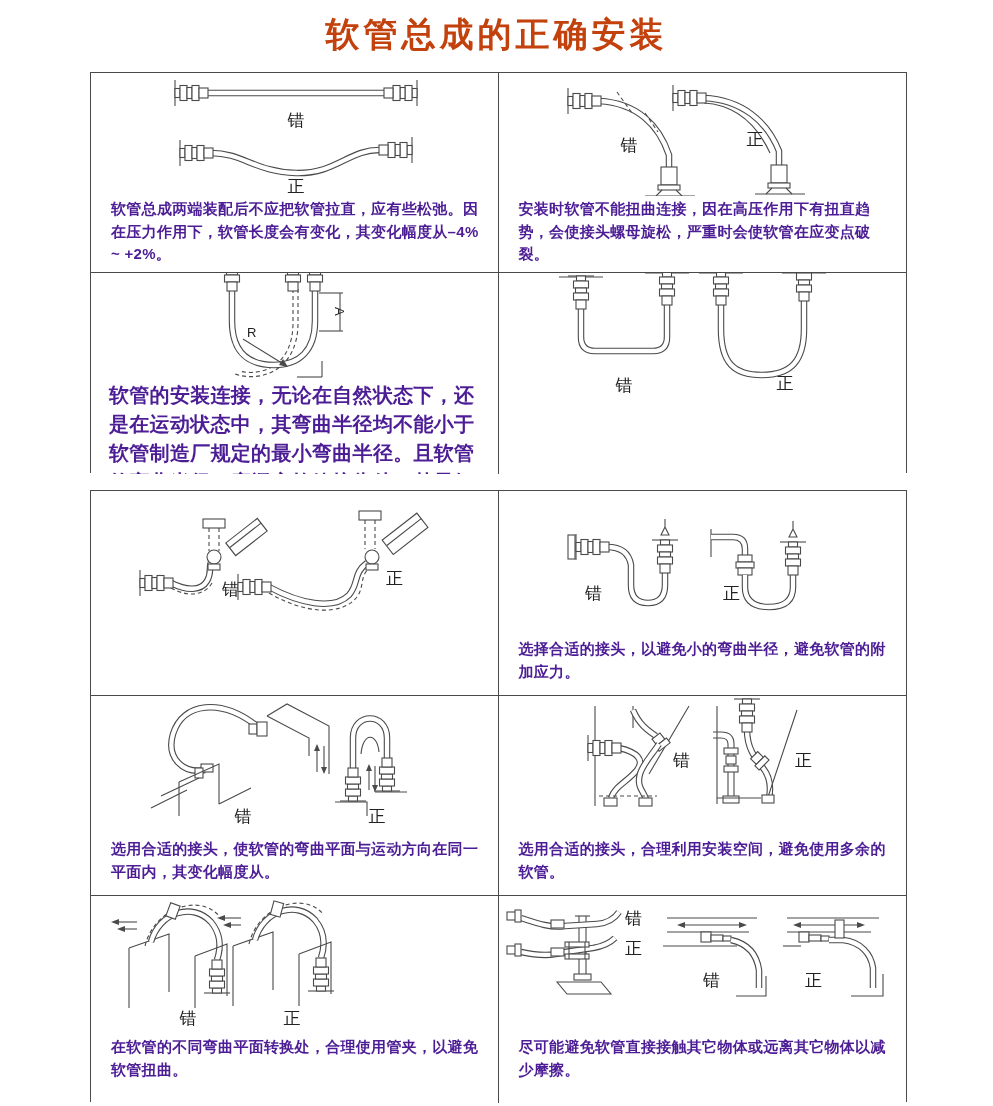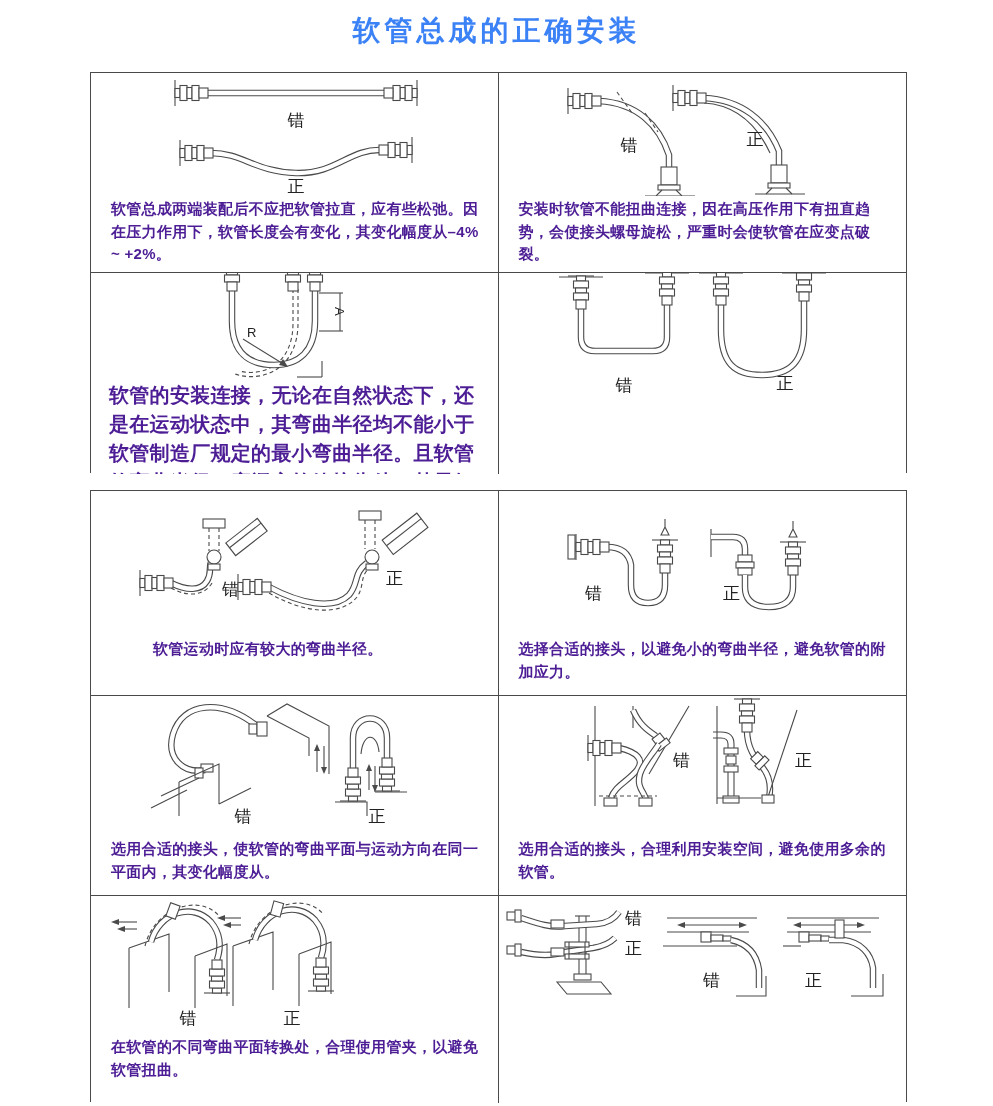--- a/index.html
+++ b/index.html
@@ -7,7 +7,7 @@
   body{width:993px;height:1106px;position:relative;font-family:"Liberation Sans",sans-serif;color:#111}
   .sheet{position:absolute;inset:0;background:#fff}
   .page-title{position:absolute;top:12px;left:0;width:100%;text-align:center;
-    font-size:28px;font-weight:900;letter-spacing:4px;color:#3b82f6}
+    font-size:34px;font-weight:900;letter-spacing:4px;color:#c2410c}
   .box{position:absolute;left:90px;width:817px;border:1px solid #4a4a4a;display:grid;grid-template-columns:1fr 1fr;background:#fff}
   #box1{top:72px;height:401px;grid-template-rows:200px 201px}
   #box2{top:490px;height:612px;grid-template-rows:205px 200px 207px}

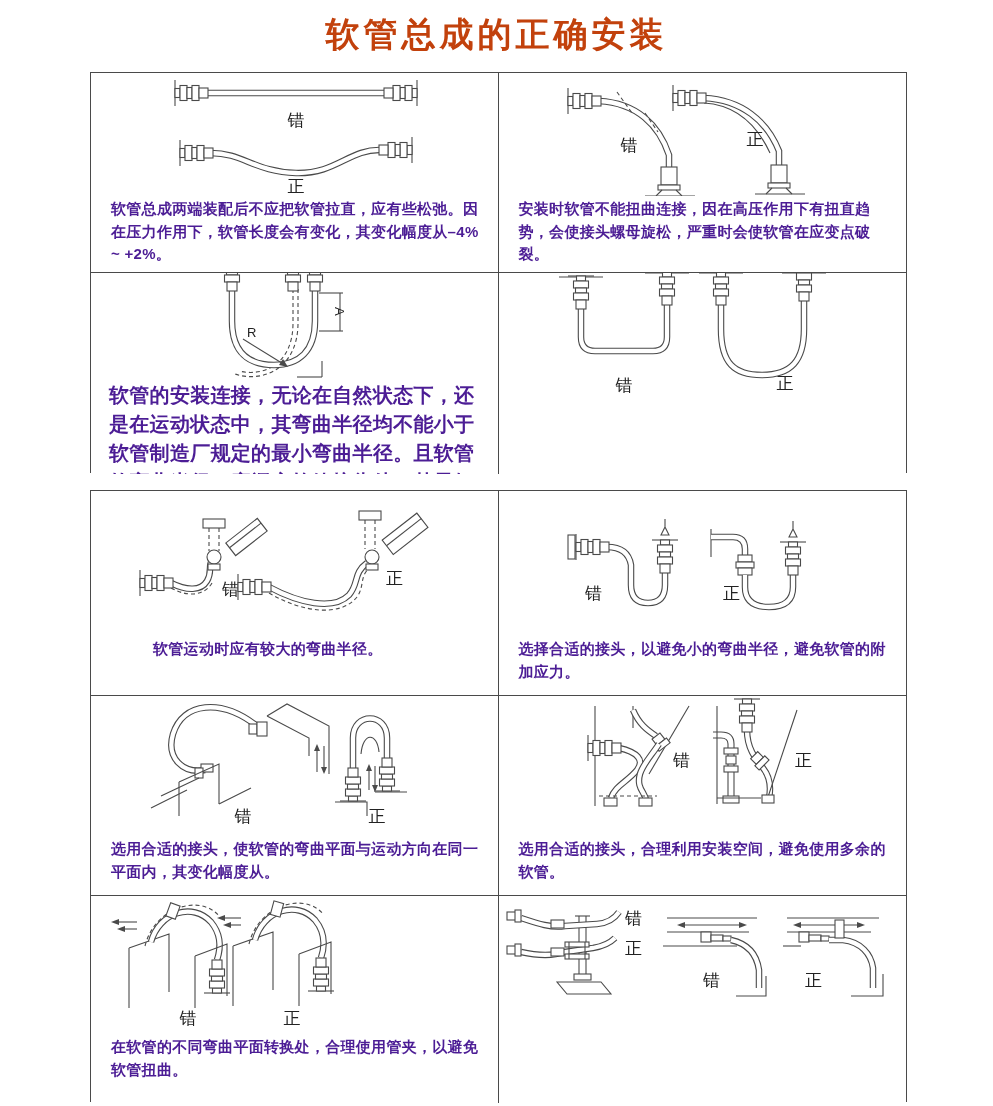--- a/index.html
+++ b/index.html
@@ -162,7 +162,6 @@
         <use href="#fit" transform="translate(178,96)"></use>
         <text class="lab" x="295" y="93">正</text>
       </svg>
-      <div class="caption indent">软管运动时应有较大的弯曲半径。</div>
     </div>
 
     <div class="cell colR">

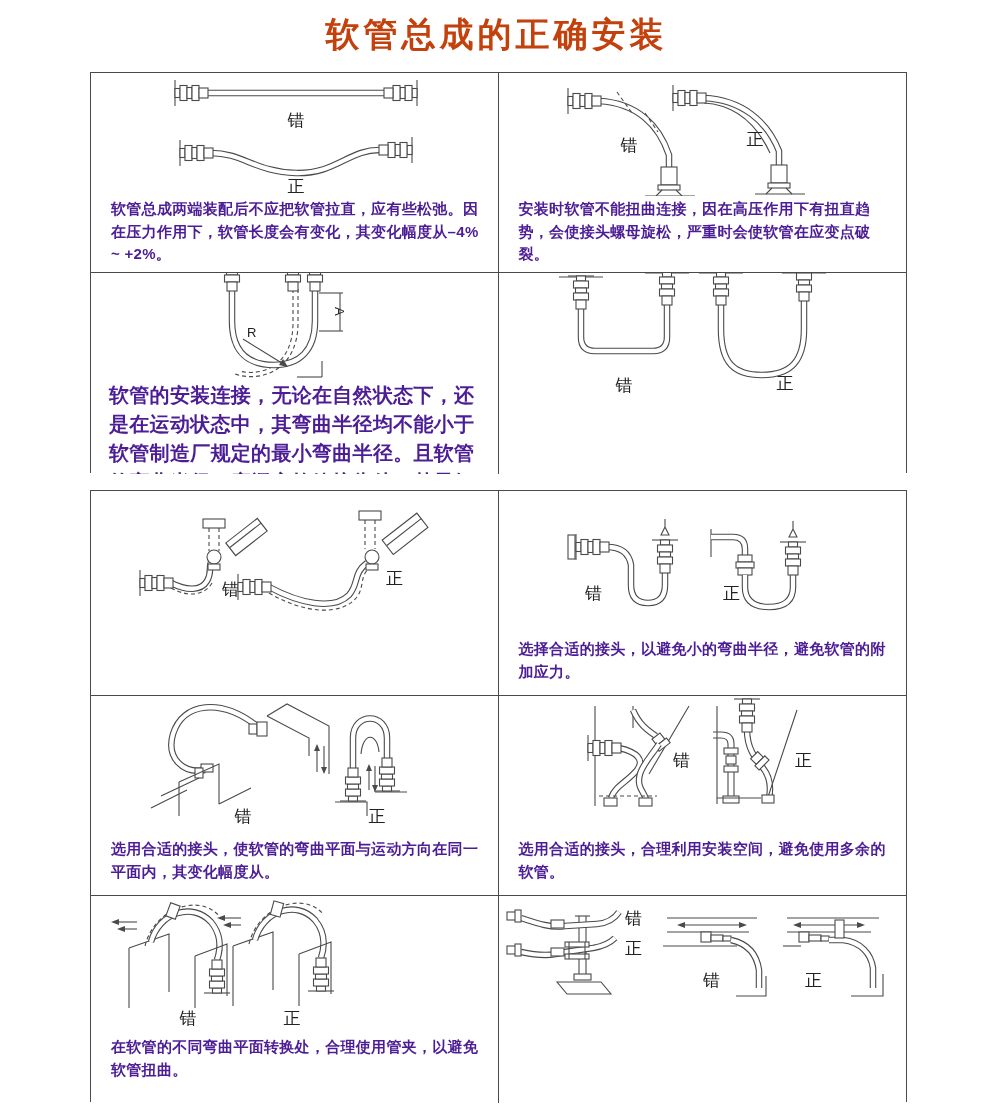--- a/index.html
+++ b/index.html
@@ -347,6 +347,7 @@
         <path class="ln" d="M352,100 H384 V78"></path>
         <text class="lab" x="306" y="90">正</text>
       </svg>
+      <div class="caption">尽可能避免软管直接接触其它物体或远离其它物体以减少摩擦。</div>
     </div>
   </div>
 </div>

